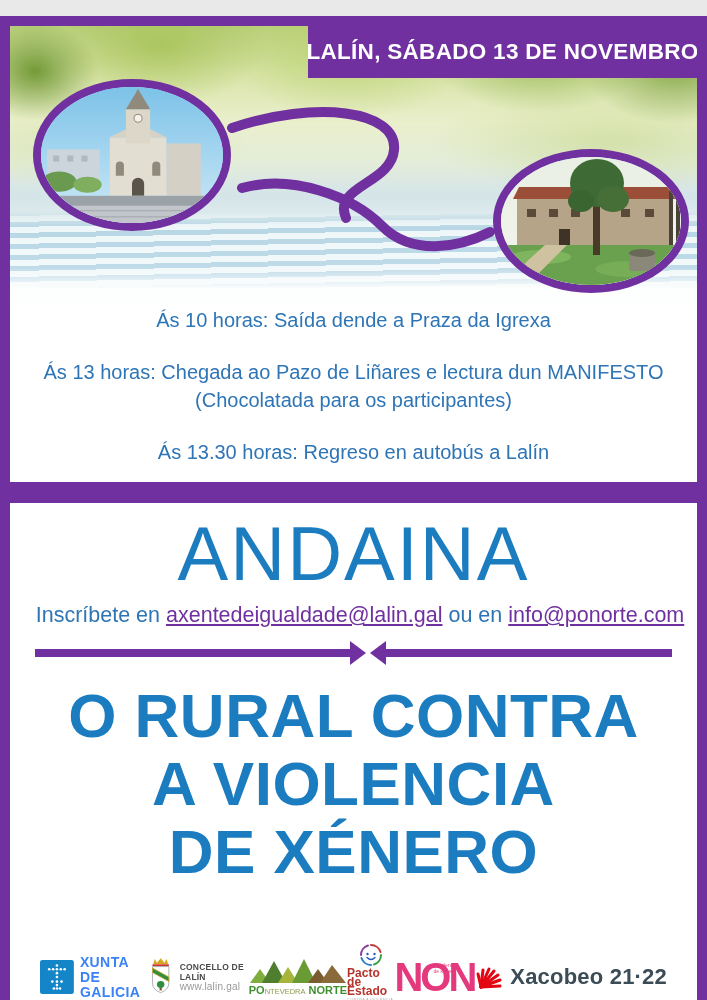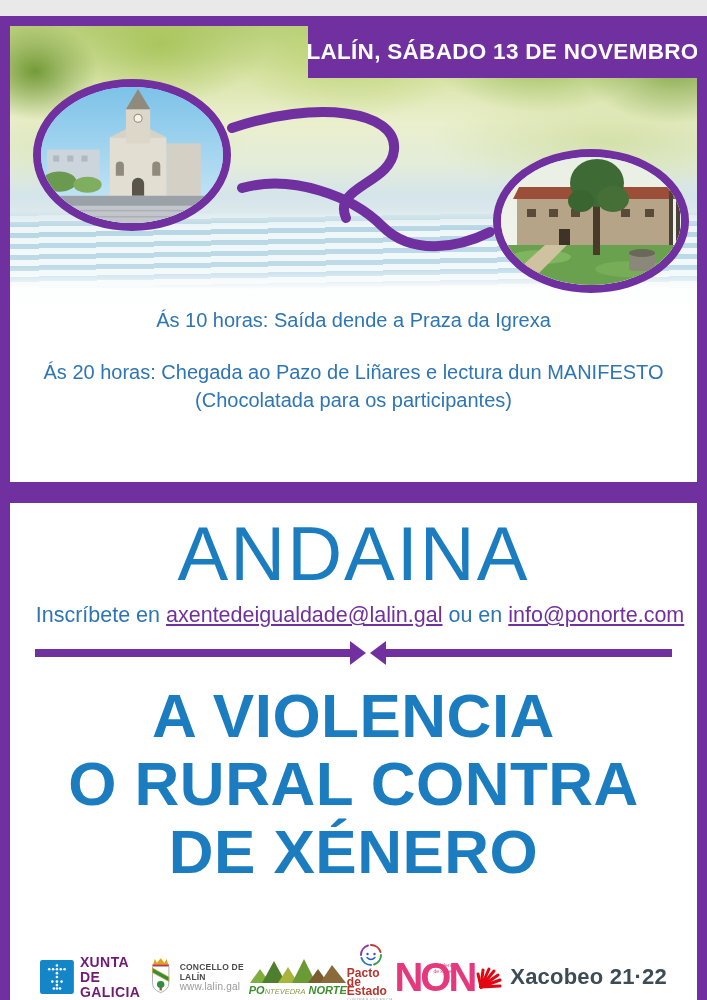--- a/index.html
+++ b/index.html
@@ -161,7 +161,7 @@
   </div>
 
   <div class="sched-line s1">Ás 10 horas: Saída dende a Praza da Igrexa</div>
-  <div class="sched-line s2">Ás 20 horas: Chegada ao Pazo de Liñares e lectura dun MANIFESTO</div>
+  <div class="sched-line s2">Ás 13 horas: Chegada ao Pazo de Liñares e lectura dun MANIFESTO</div>
   <div class="sched-line s3">(Chocolatada para os participantes)</div>
 
   <div class="divider"></div>

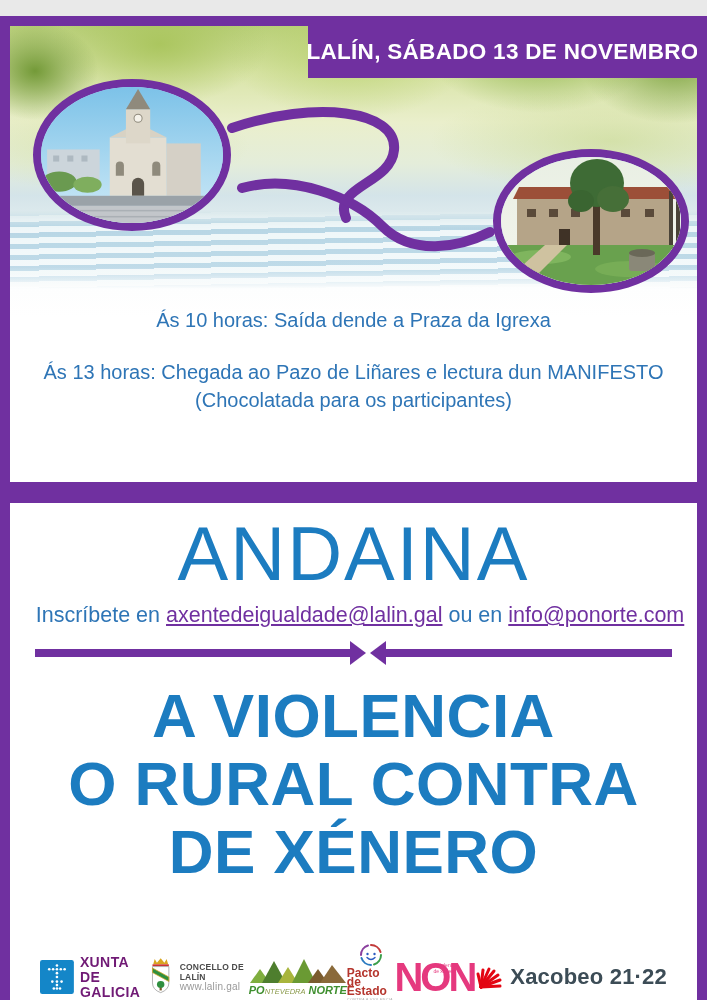--- a/index.html
+++ b/index.html
@@ -163,6 +163,7 @@
   <div class="sched-line s1">Ás 10 horas: Saída dende a Praza da Igrexa</div>
   <div class="sched-line s2">Ás 13 horas: Chegada ao Pazo de Liñares e lectura dun MANIFESTO</div>
   <div class="sched-line s3">(Chocolatada para os participantes)</div>
+  <div class="sched-line s4">Ás 13.30 horas: Regreso en autobús a Lalín</div>
 
   <div class="divider"></div>
 

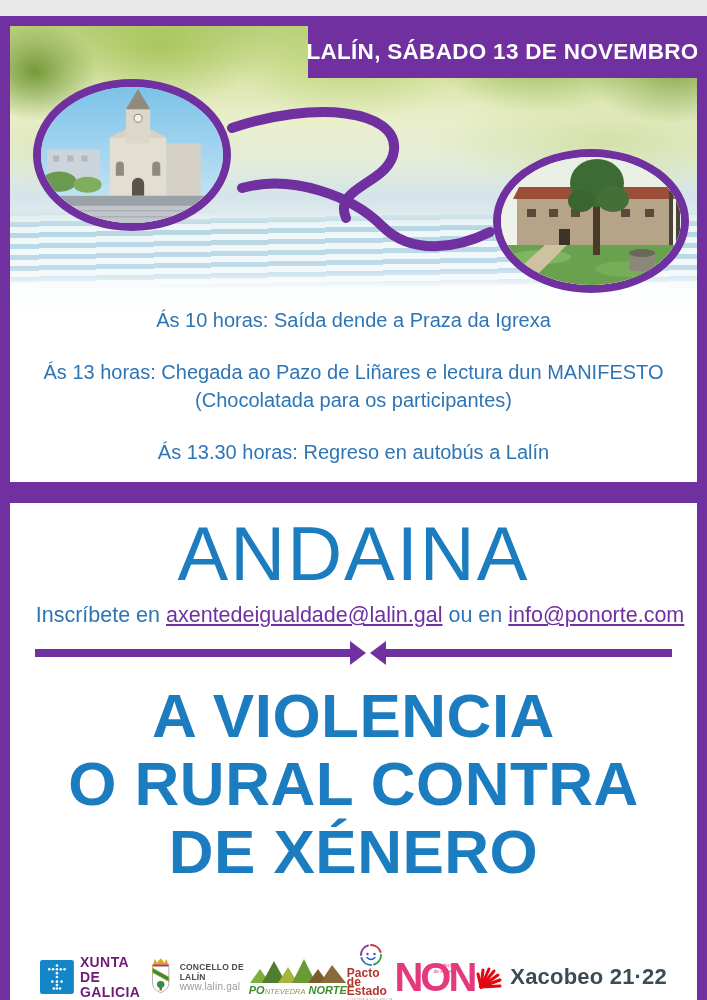--- a/index.html
+++ b/index.html
@@ -186,8 +186,8 @@
   </div>
 
   <div class="headline">
+    <div>O RURAL CONTRA</div>
     <div>A VIOLENCIA</div>
-    <div>O RURAL CONTRA</div>
     <div>DE XÉNERO</div>
   </div>
 

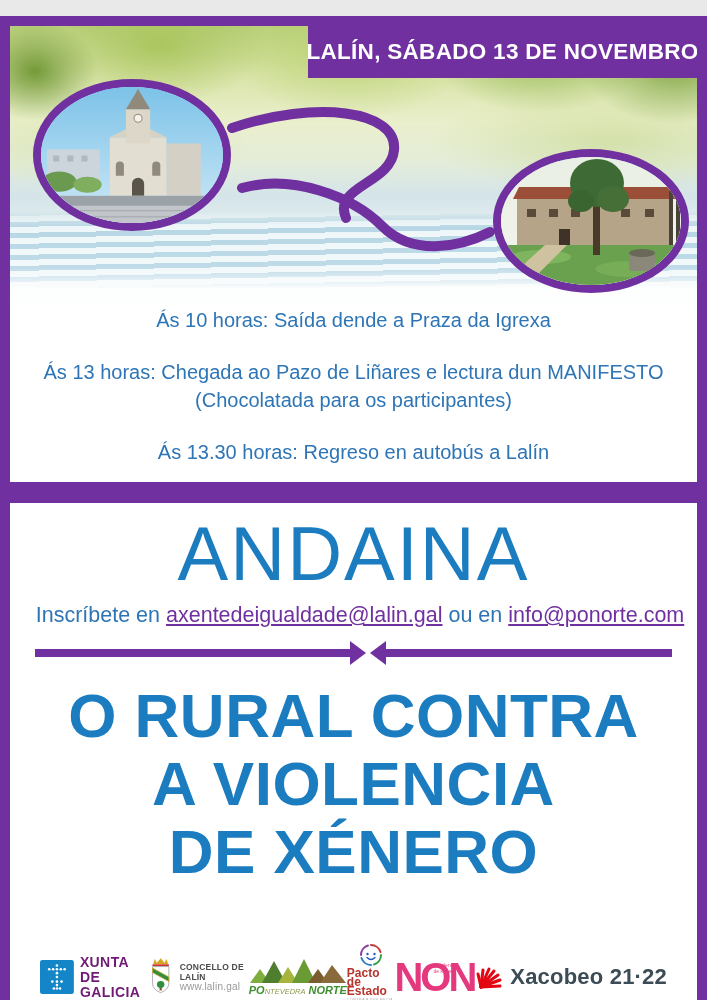--- a/index.html
+++ b/index.html
@@ -61,7 +61,7 @@
   .footer{position:absolute;left:30px;right:30px;top:920px;height:62px;
     display:flex;align-items:center;justify-content:space-between;}
   .logo{display:flex;align-items:center;gap:6px;}
-  .xunta-text{color:#701a75;font-weight:bold;font-size:14px;line-height:15px;letter-spacing:.4px;}
+  .xunta-text{color:#3b82f6;font-weight:bold;font-size:14px;line-height:15px;letter-spacing:.4px;}
   .lalin-text{font-size:8.5px;line-height:10px;color:#4a4a4a;font-weight:bold;letter-spacing:.2px;}
   .lalin-url{font-size:10px;color:#999;font-weight:normal;}
   .ponorte{flex-direction:column;gap:1px;align-items:center;font-style:italic;}

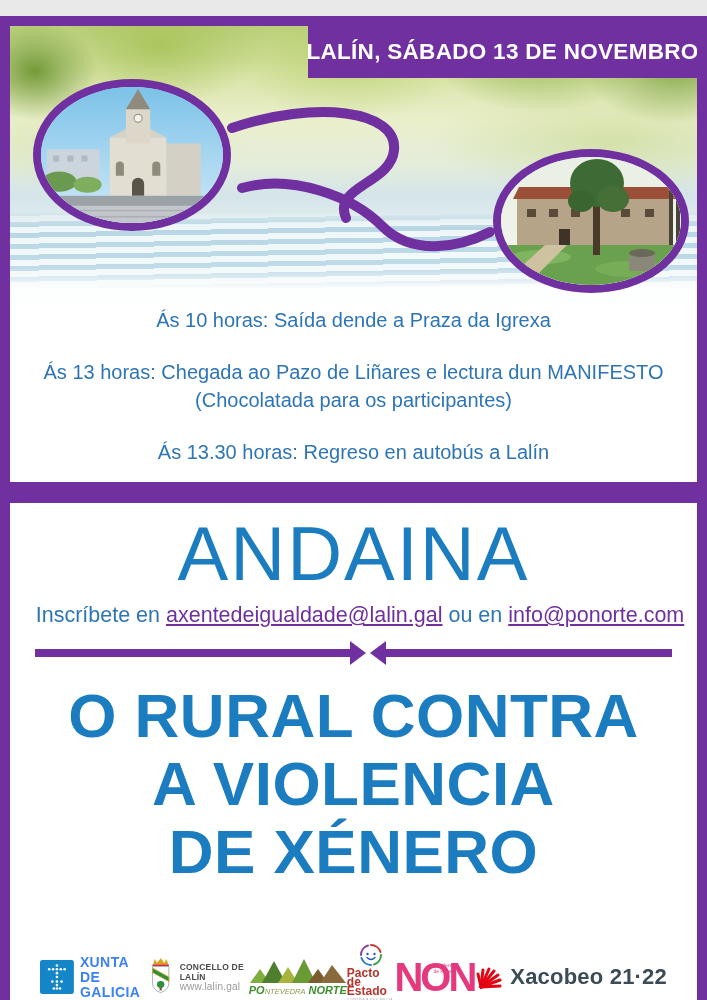--- a/index.html
+++ b/index.html
@@ -64,7 +64,7 @@
   .xunta-text{color:#3b82f6;font-weight:bold;font-size:14px;line-height:15px;letter-spacing:.4px;}
   .lalin-text{font-size:8.5px;line-height:10px;color:#4a4a4a;font-weight:bold;letter-spacing:.2px;}
   .lalin-url{font-size:10px;color:#999;font-weight:normal;}
-  .ponorte{flex-direction:column;gap:1px;align-items:center;font-style:italic;}
+  .ponorte{flex-direction:column;gap:1px;align-items:center;}
   .ponorte-text{white-space:nowrap;line-height:10px;}
   .ponorte-text .big{color:#3f8f2f;font-weight:bold;font-size:11px;}
   .ponorte-text .small{color:#8a9a4a;font-size:7.5px;}

